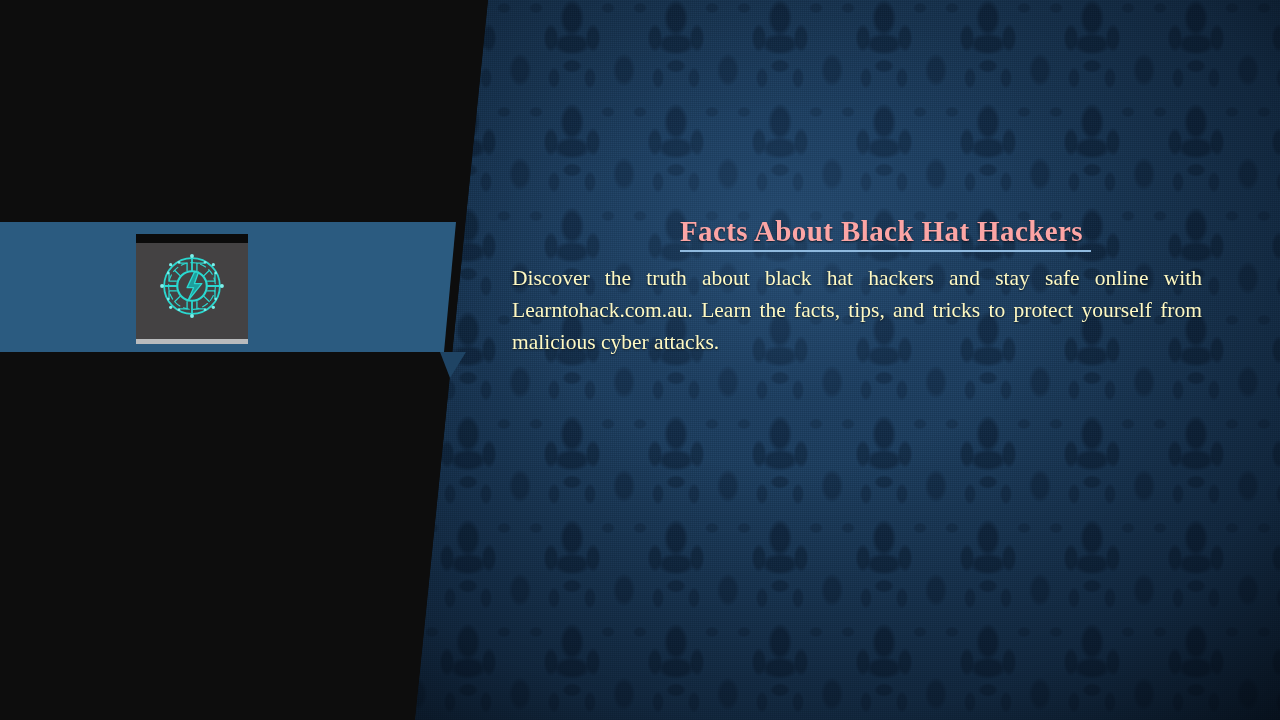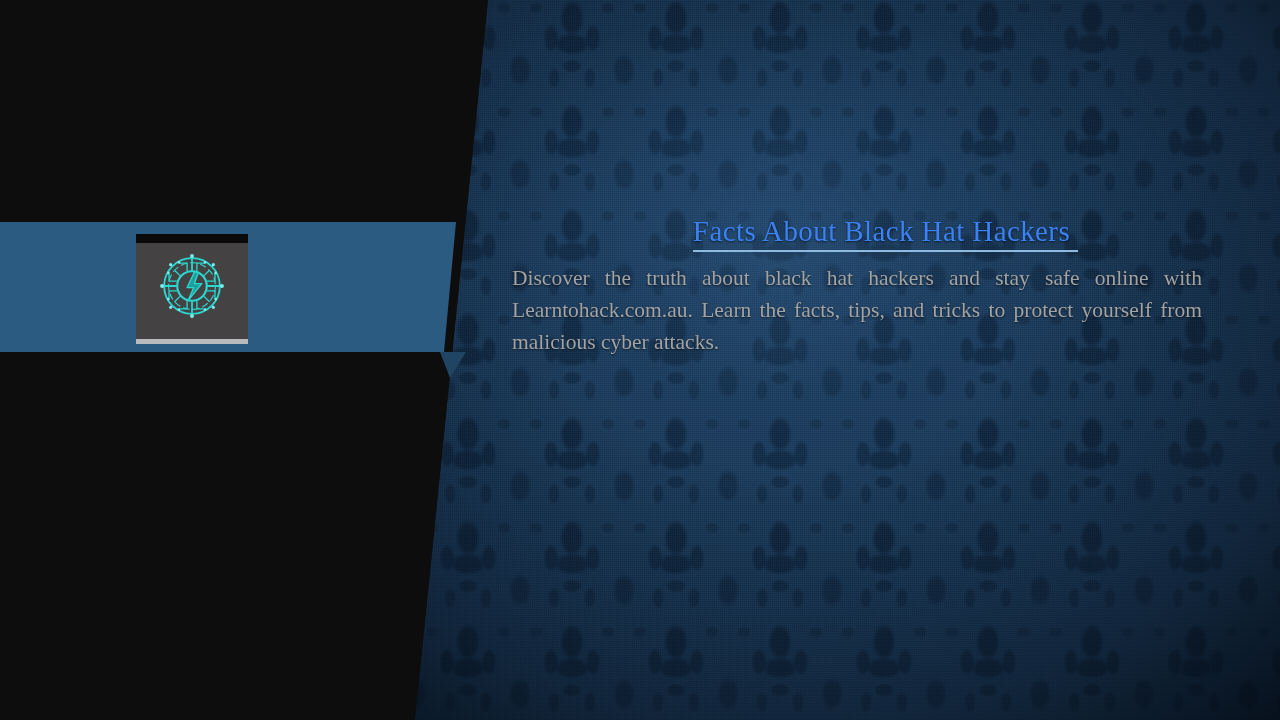--- a/index.html
+++ b/index.html
@@ -135,9 +135,9 @@
     width: 740px;
     text-align: center;
     font-size: 29px;
-    font-weight: normal;
+    font-weight: bold;
     letter-spacing: .4px;
-    color: #3b82f6;
+    color: #fca5a5;
     text-shadow: 0 1px 2px rgba(0,0,0,.6);
     white-space: pre;
   }

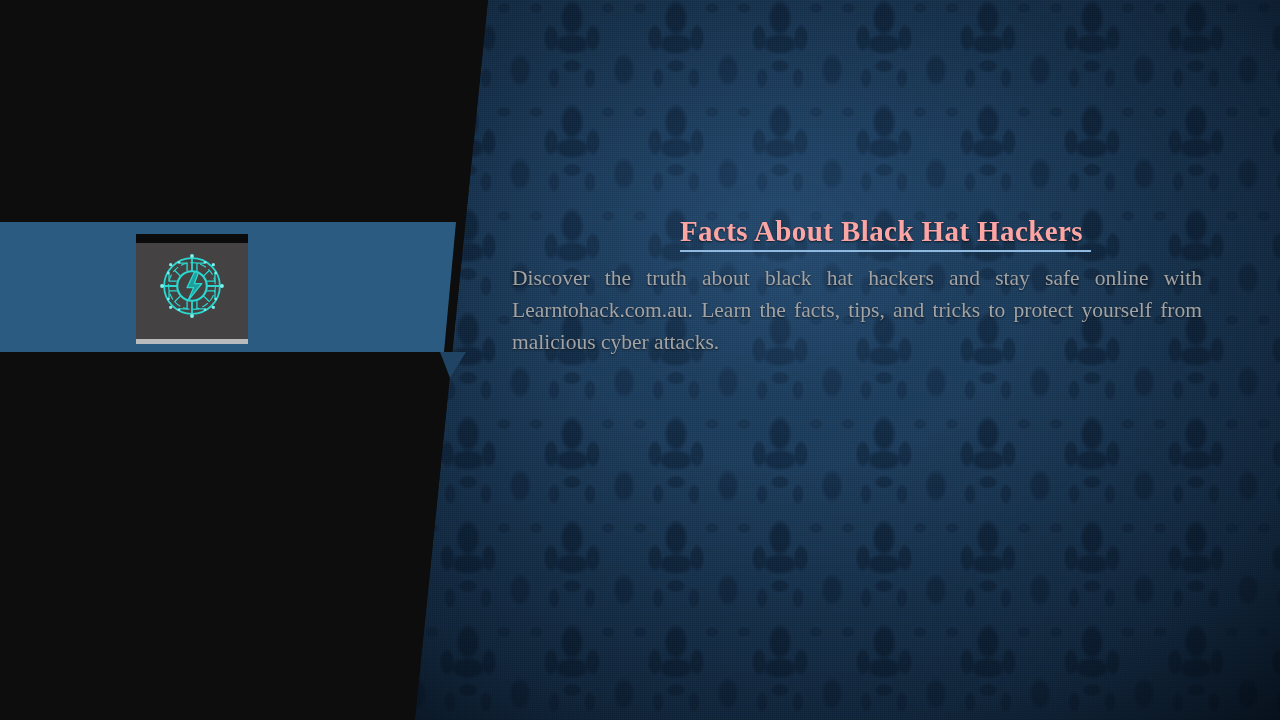--- a/index.html
+++ b/index.html
@@ -152,7 +152,7 @@
     width: 690px;
     font-size: 21.5px;
     line-height: 32px;
-    color: #a3a3a3;
+    color: #fef9c3;
     text-align: justify;
     text-shadow: 0 1px 2px rgba(0,0,0,.55);
   }

